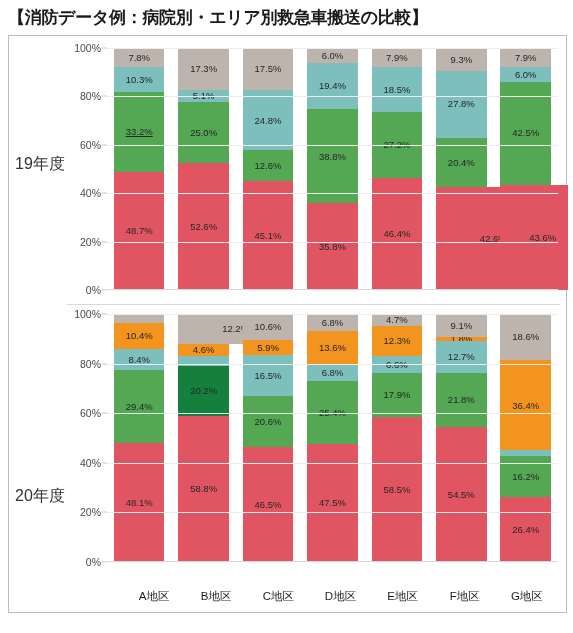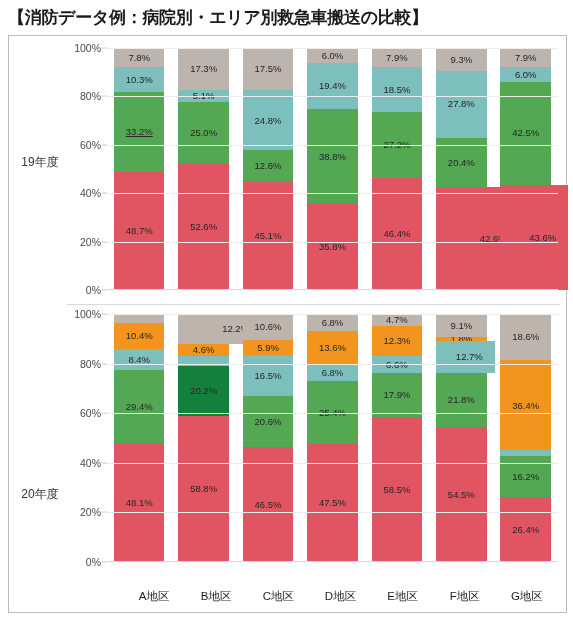--- a/index.html
+++ b/index.html
@@ -56,7 +56,7 @@
     left: 4px;
     width: 54px;
     text-align: center;
-    font-size: 12px;
+    font-size: 16px;
     color: #333;
     white-space: nowrap;
   }

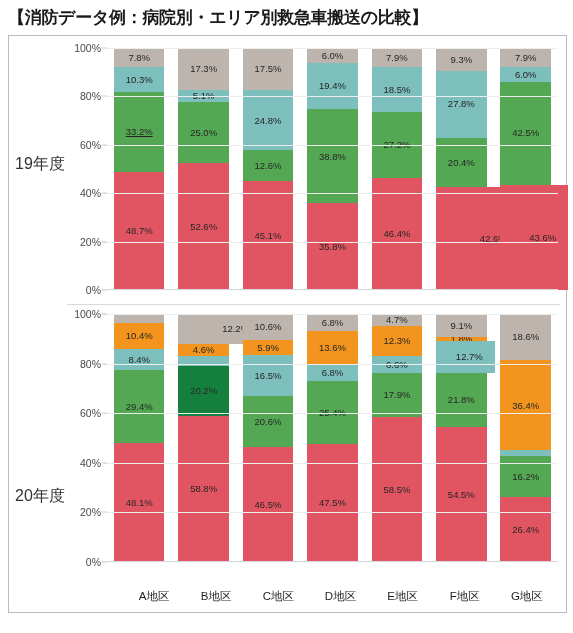--- a/index.html
+++ b/index.html
@@ -399,7 +399,7 @@
             <div class="seg" style="height: 1.8%; background: rgb(242, 148, 29);">
               <span>1.8%</span>
             </div>
-            <div class="seg" style="height: 12.7%; background: rgb(124, 191, 189); padding-left: 8px;">
+            <div class="seg" style="height: 12.7%; background: rgb(124, 191, 189);">
               <span>12.7%</span>
             </div>
             <div class="seg" style="height: 21.8%; background: rgb(84, 168, 84);">

